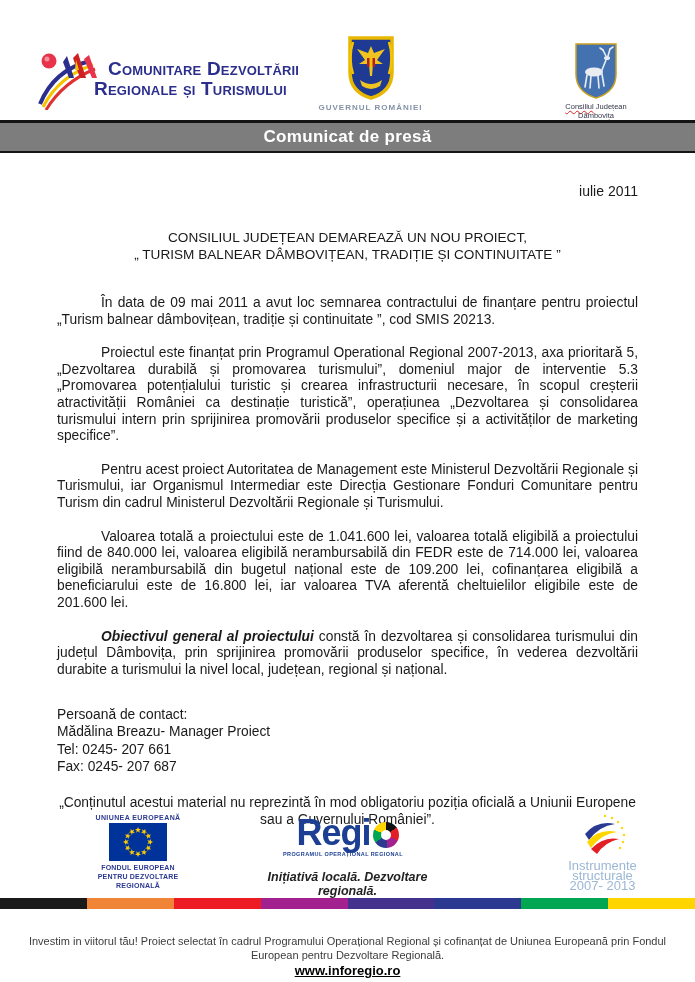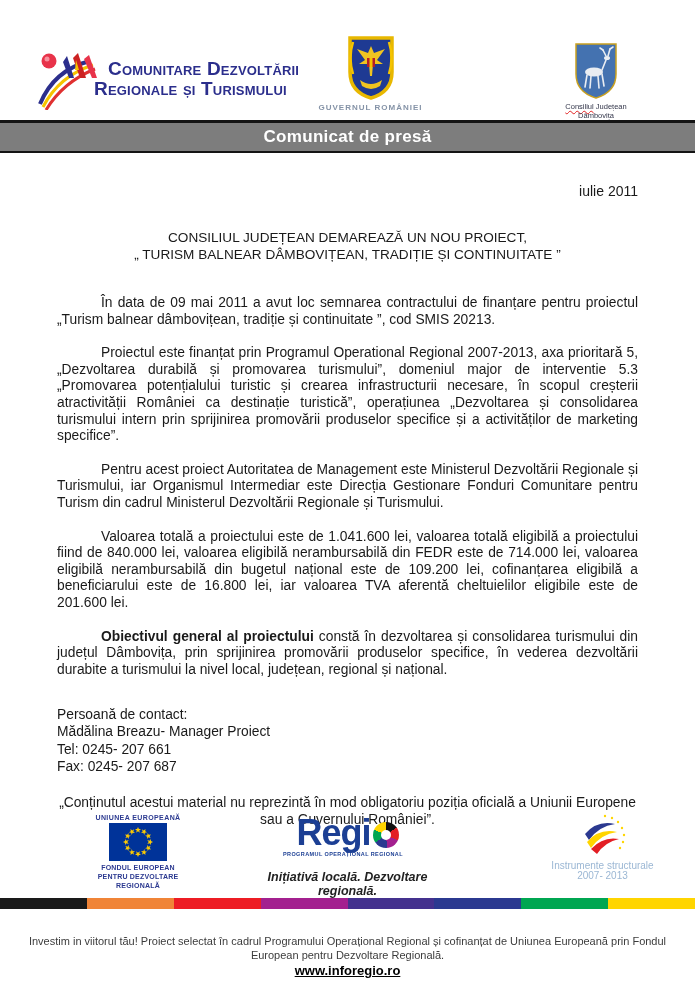--- a/index.html
+++ b/index.html
@@ -32,7 +32,7 @@
   .doc-title { margin-top:31px; text-align:center; font-weight:normal; font-size:13.6px; line-height:16.5px; }
   .para { margin-top:17px; font-size:13.8px; line-height:16.6px; text-align:justify; text-indent:44px; }
   .para.first { margin-top:32px; }
-  .para b { font-weight:bold; }
+  .para b { font-weight:bold;font-style:italic; }
   .contact { margin-top:28px; font-size:13.8px; line-height:17.2px; }
   .quote { margin-top:20px; font-size:13.8px; line-height:16.6px; text-align:center; }
   

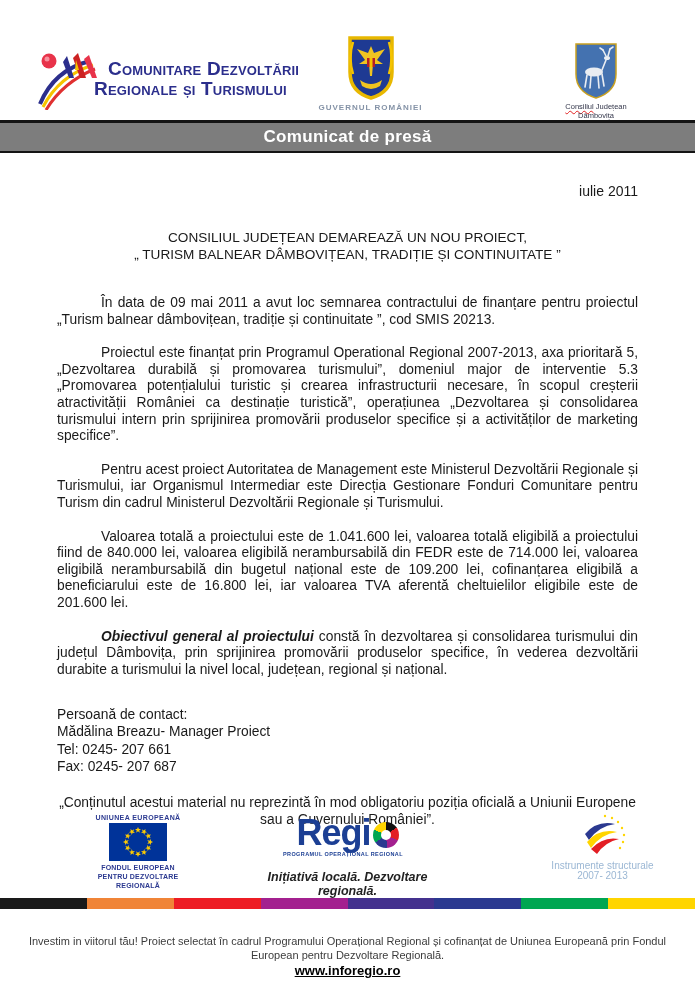--- a/index.html
+++ b/index.html
@@ -50,7 +50,7 @@
   .regio-sub { font-size:5.5px; color:#1c3f94; font-weight:bold; letter-spacing:.4px; margin-top:1px; text-align:left; padding-left:28px; }
   .regio-slogan { margin-top:13px; font-size:12.5px; font-weight:bold; font-style:italic; color:#222; }
   .instr-block { position:absolute; left:540px; top:4px; width:125px; text-align:center; }
-  .instr-label { font-size:10px; color:#9bb7d4; line-height:10px; margin-top:1px; }
+  .instr-label { font-size:13px; color:#9bb7d4; line-height:10px; margin-top:1px; }
   
   .color-bar { position:absolute; left:0; top:898px; width:695px; height:11px; display:flex; }
   .bar-seg { flex:1 1 auto; }

